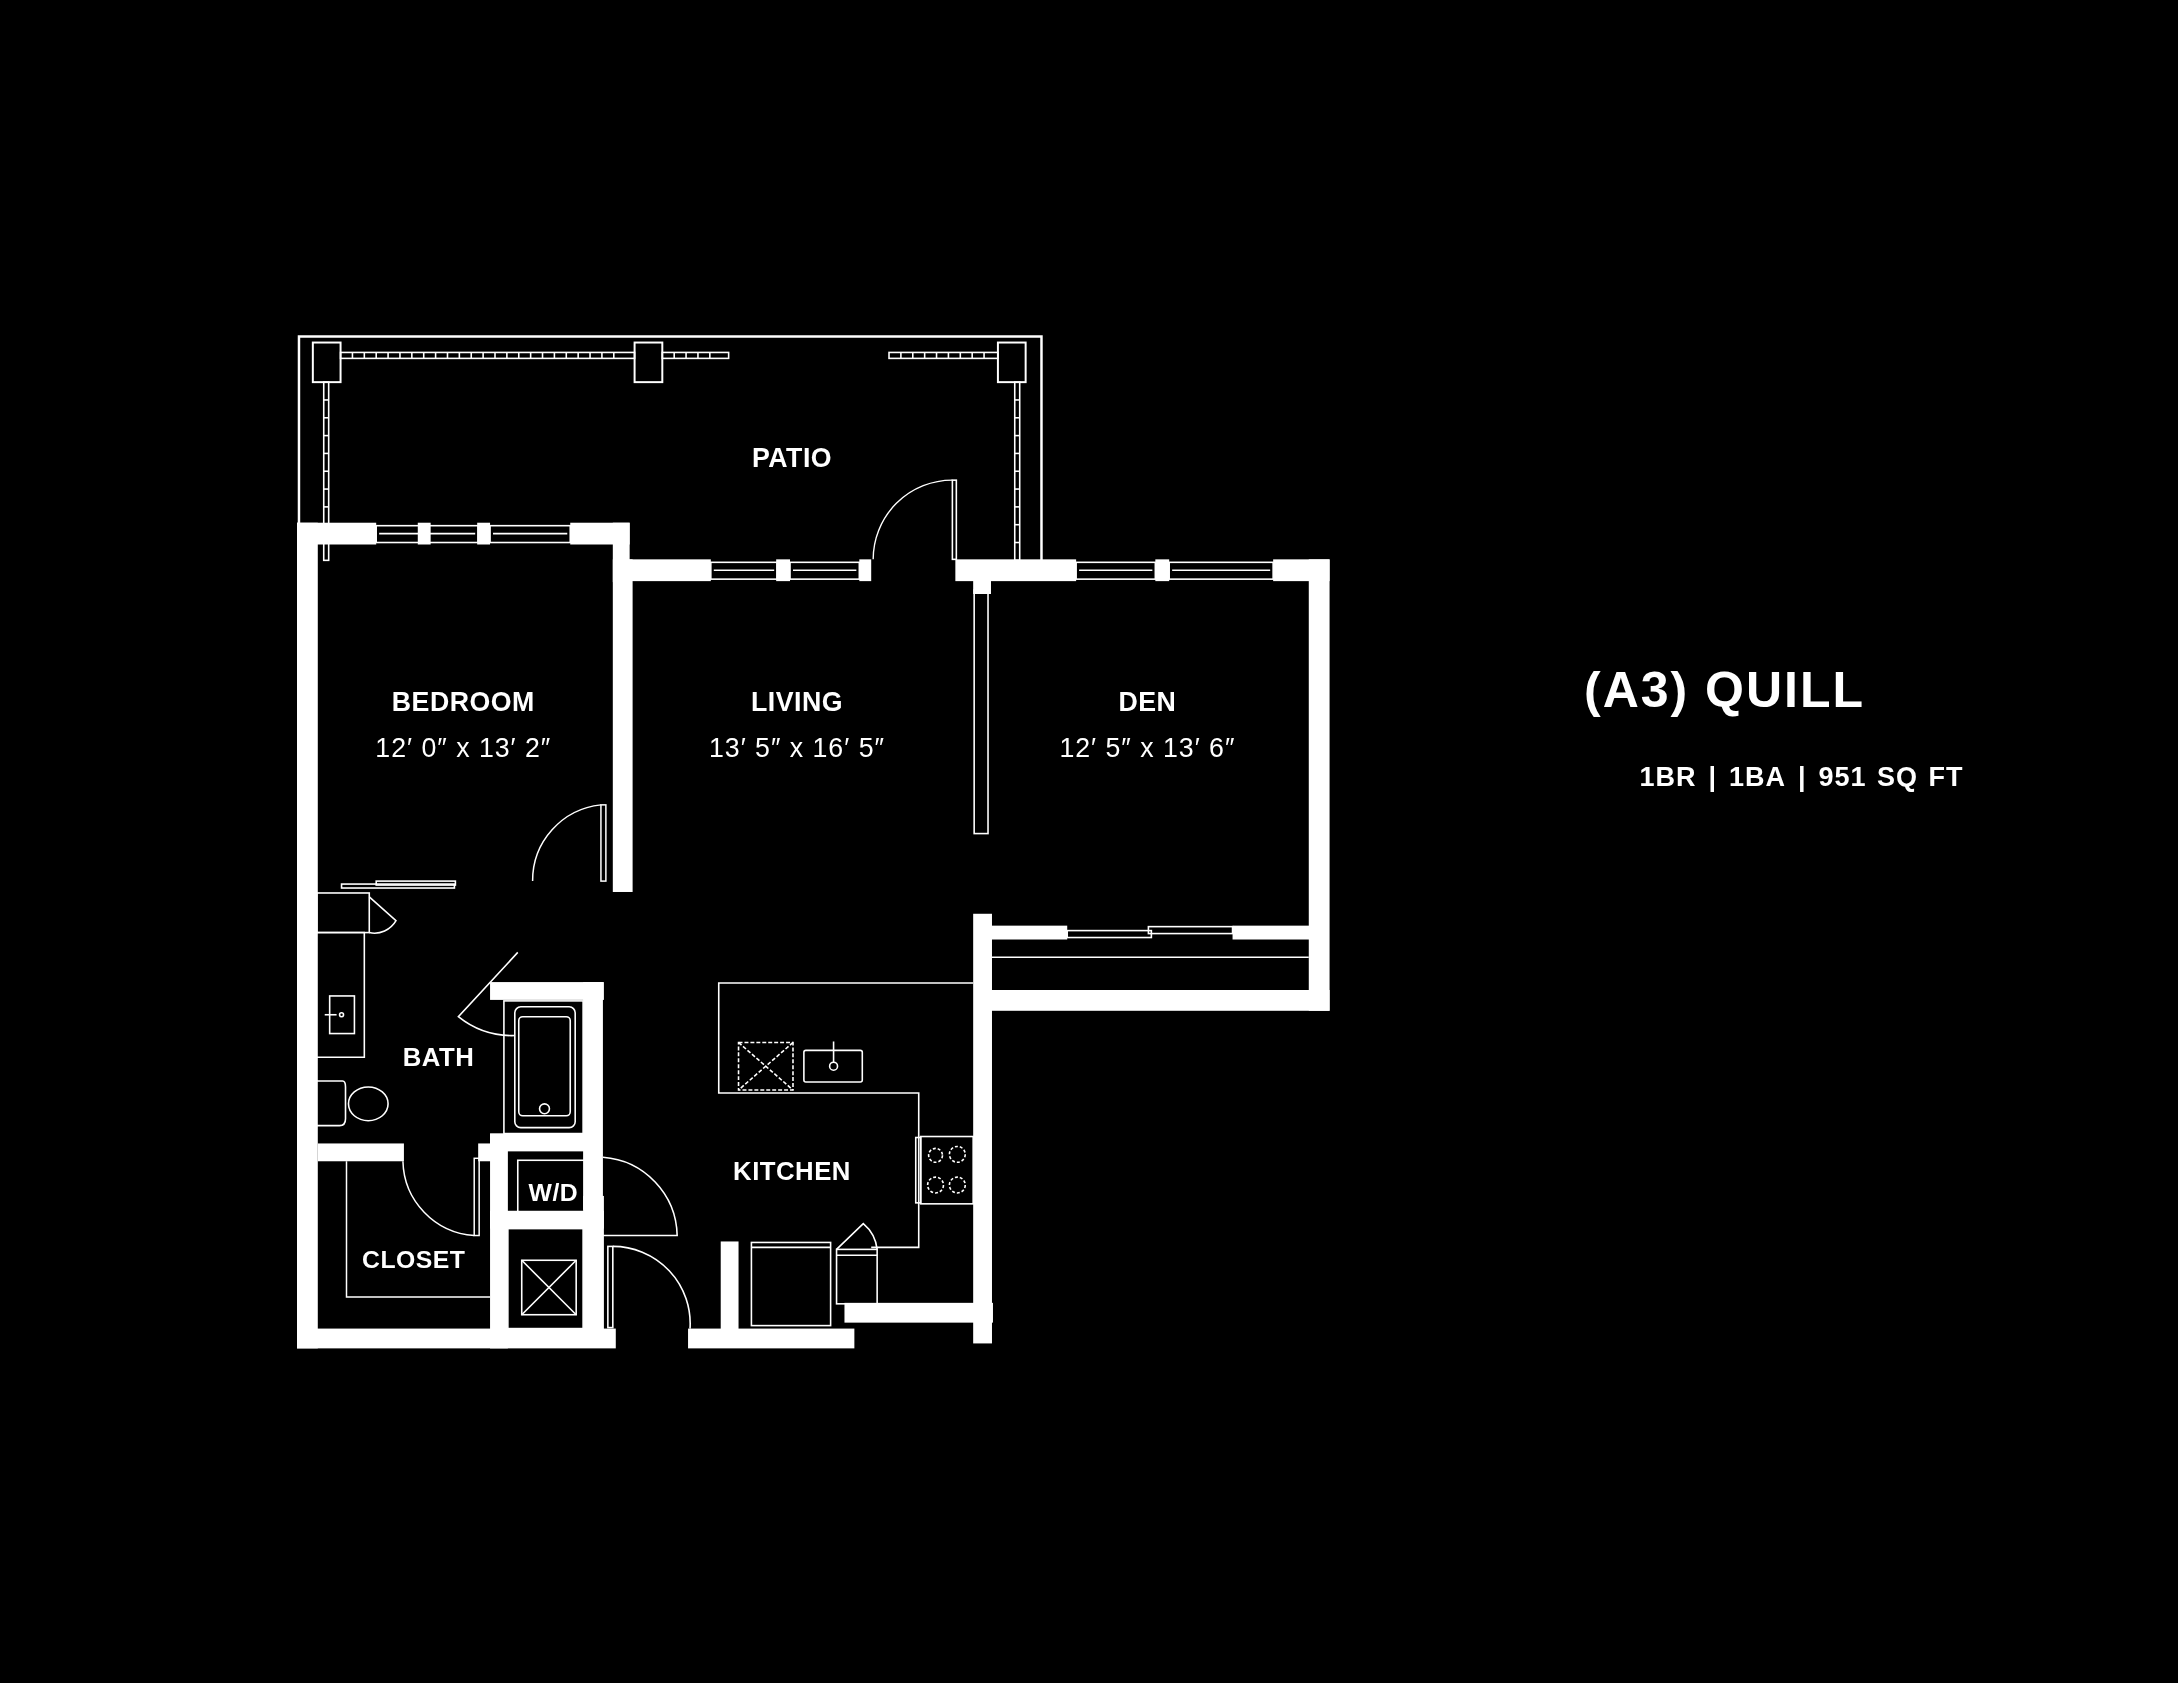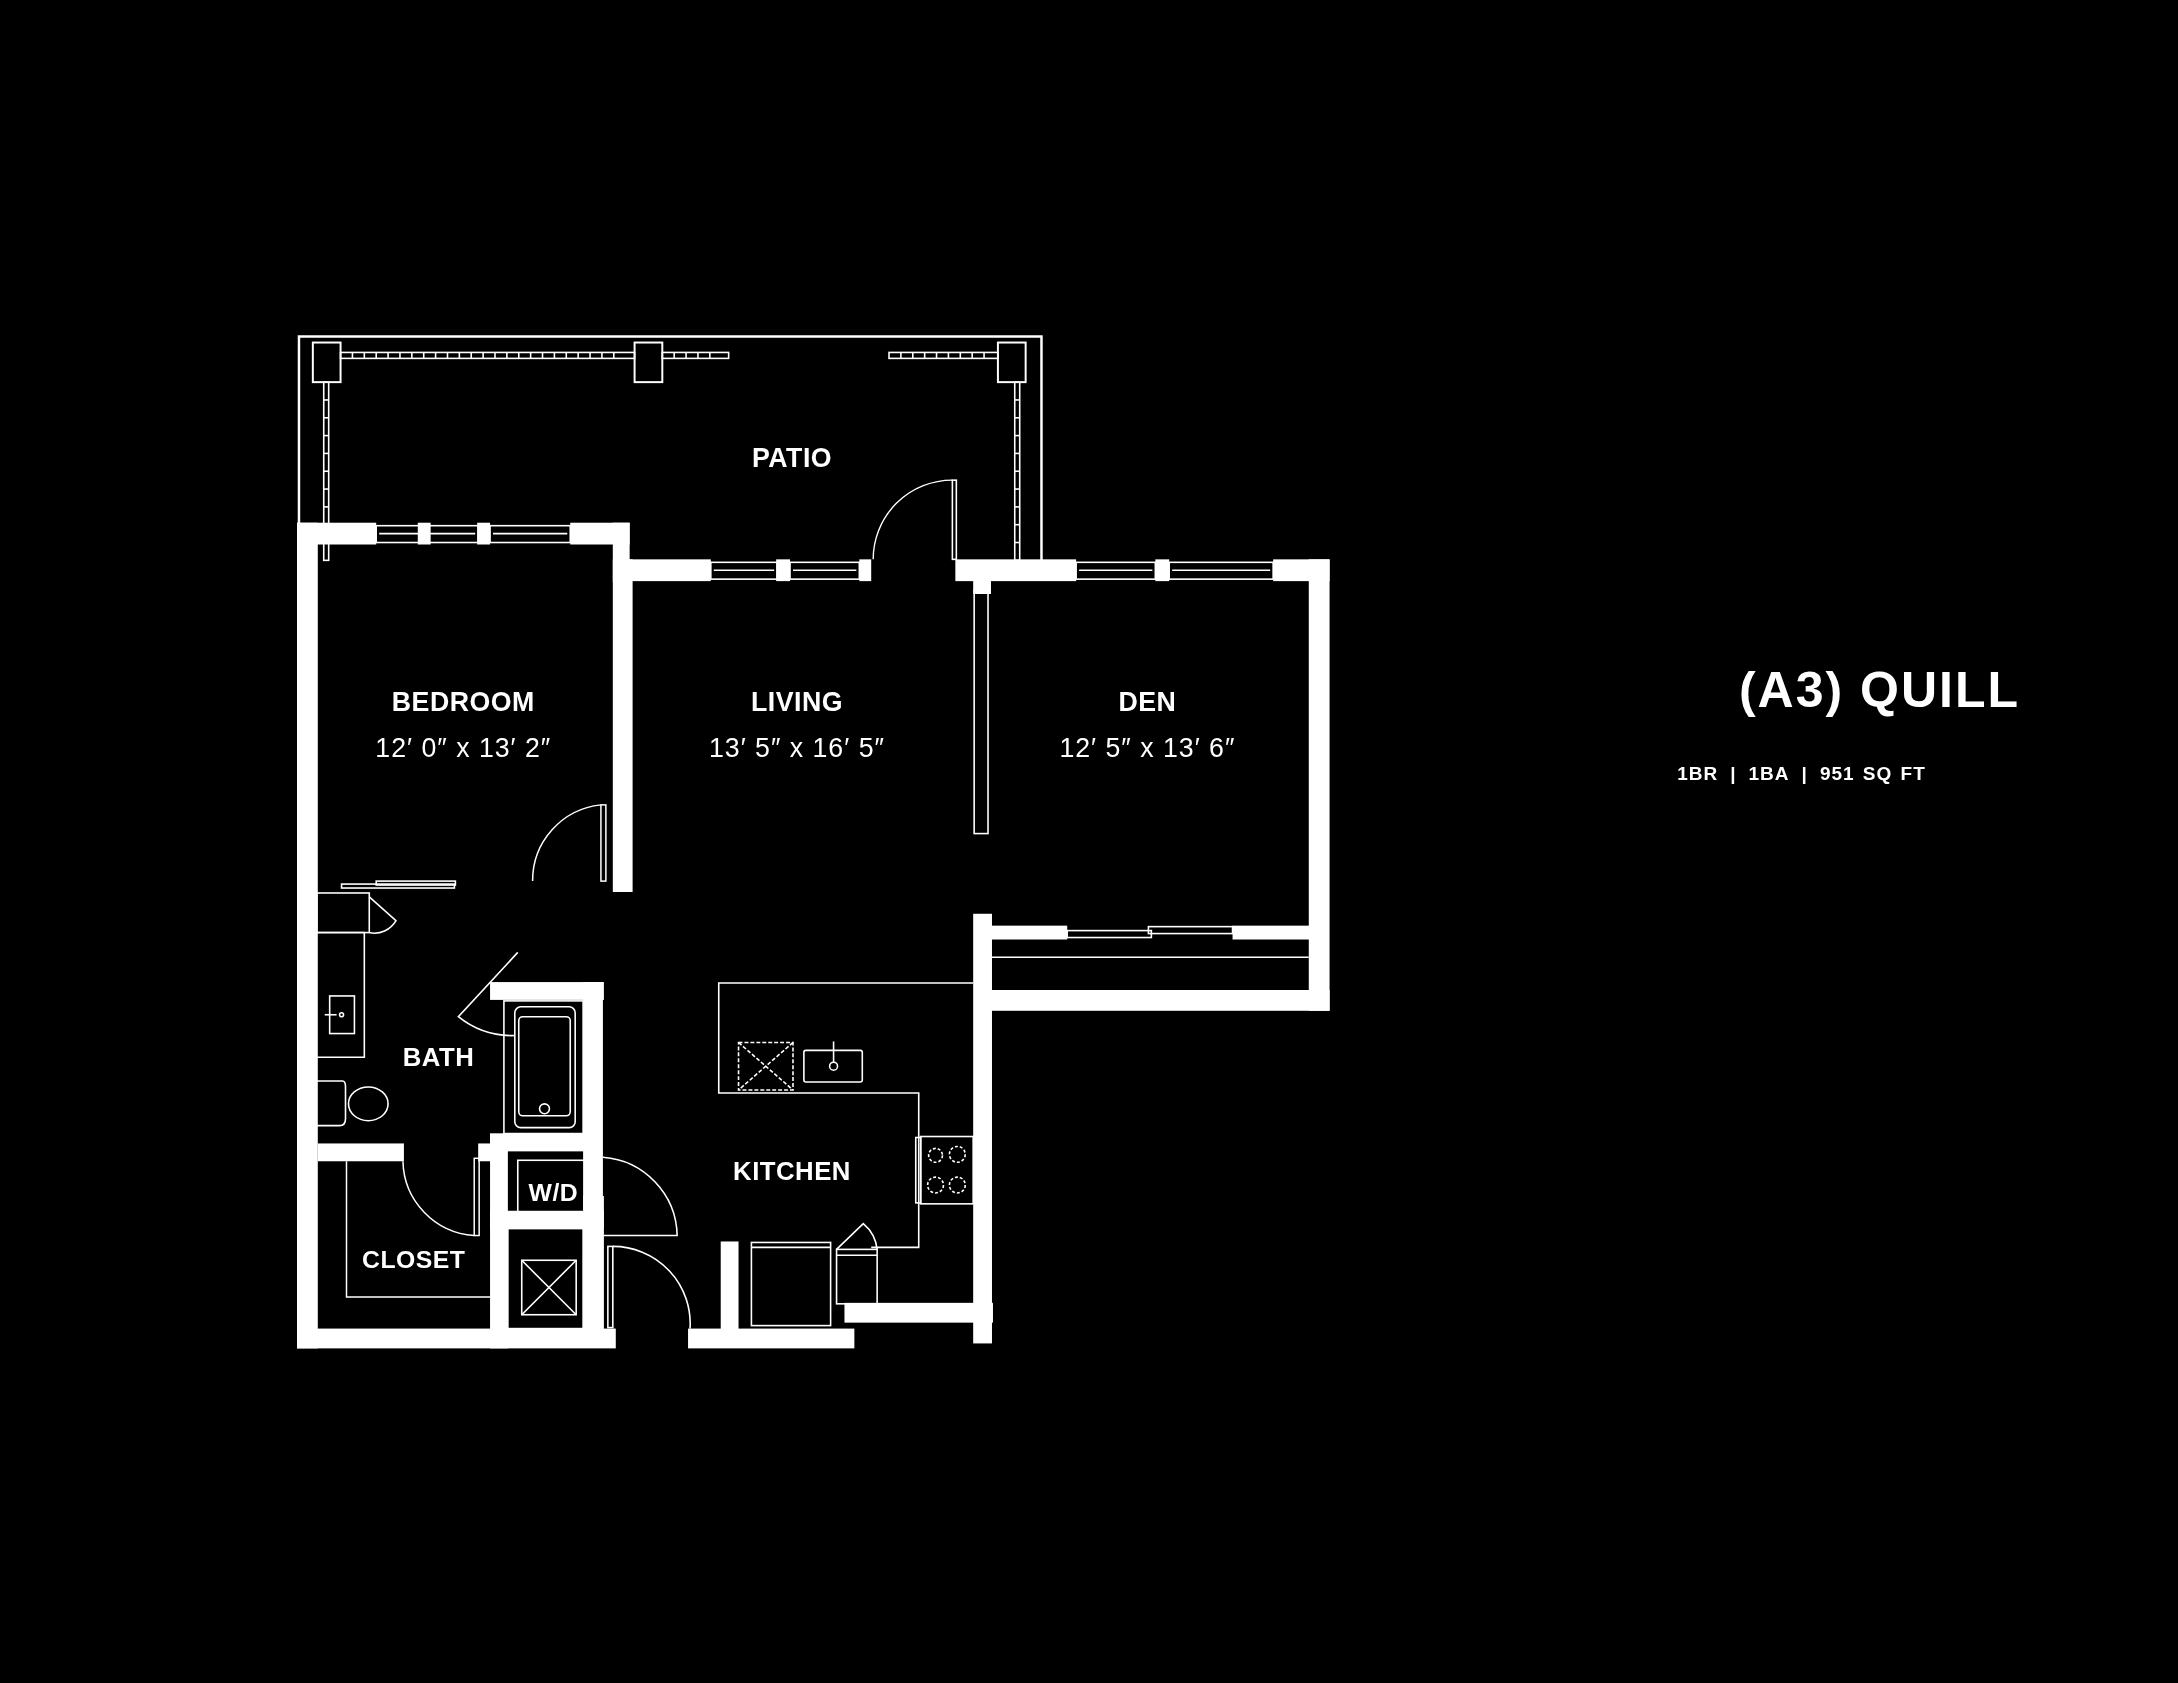--- a/index.html
+++ b/index.html
@@ -7,7 +7,7 @@
   #plan { position: absolute; left: 0; top: 0; width: 2178px; height: 1683px; }
   .room-label { font-family: "Liberation Sans", sans-serif; font-weight: 700; fill: #fff; text-anchor: middle; letter-spacing: 0.5px; }
   .dim-label { font-family: "Liberation Sans", sans-serif; font-weight: 400; fill: #fff; text-anchor: middle; letter-spacing: 1px; }
-  .unit-title { position: absolute; left: 1584px; top: 665px; width: 436px; text-align: right; font-size: 50px; font-weight: 700; letter-spacing: 2px; line-height: 1; }
+  .unit-title { position: absolute; left: 1584px; top: 665px; width: 436px; text-align: left; font-size: 50px; font-weight: 700; letter-spacing: 2px; line-height: 1; }
   .unit-specs { position: absolute; left: 1544px; top: 764px; width: 515px; text-align: center; font-size: 19px; font-weight: 700; letter-spacing: 1px; line-height: 1; word-spacing: 2px; }
   .unit-specs .sep { display: inline-block; margin: 0 12px; }
 </style>

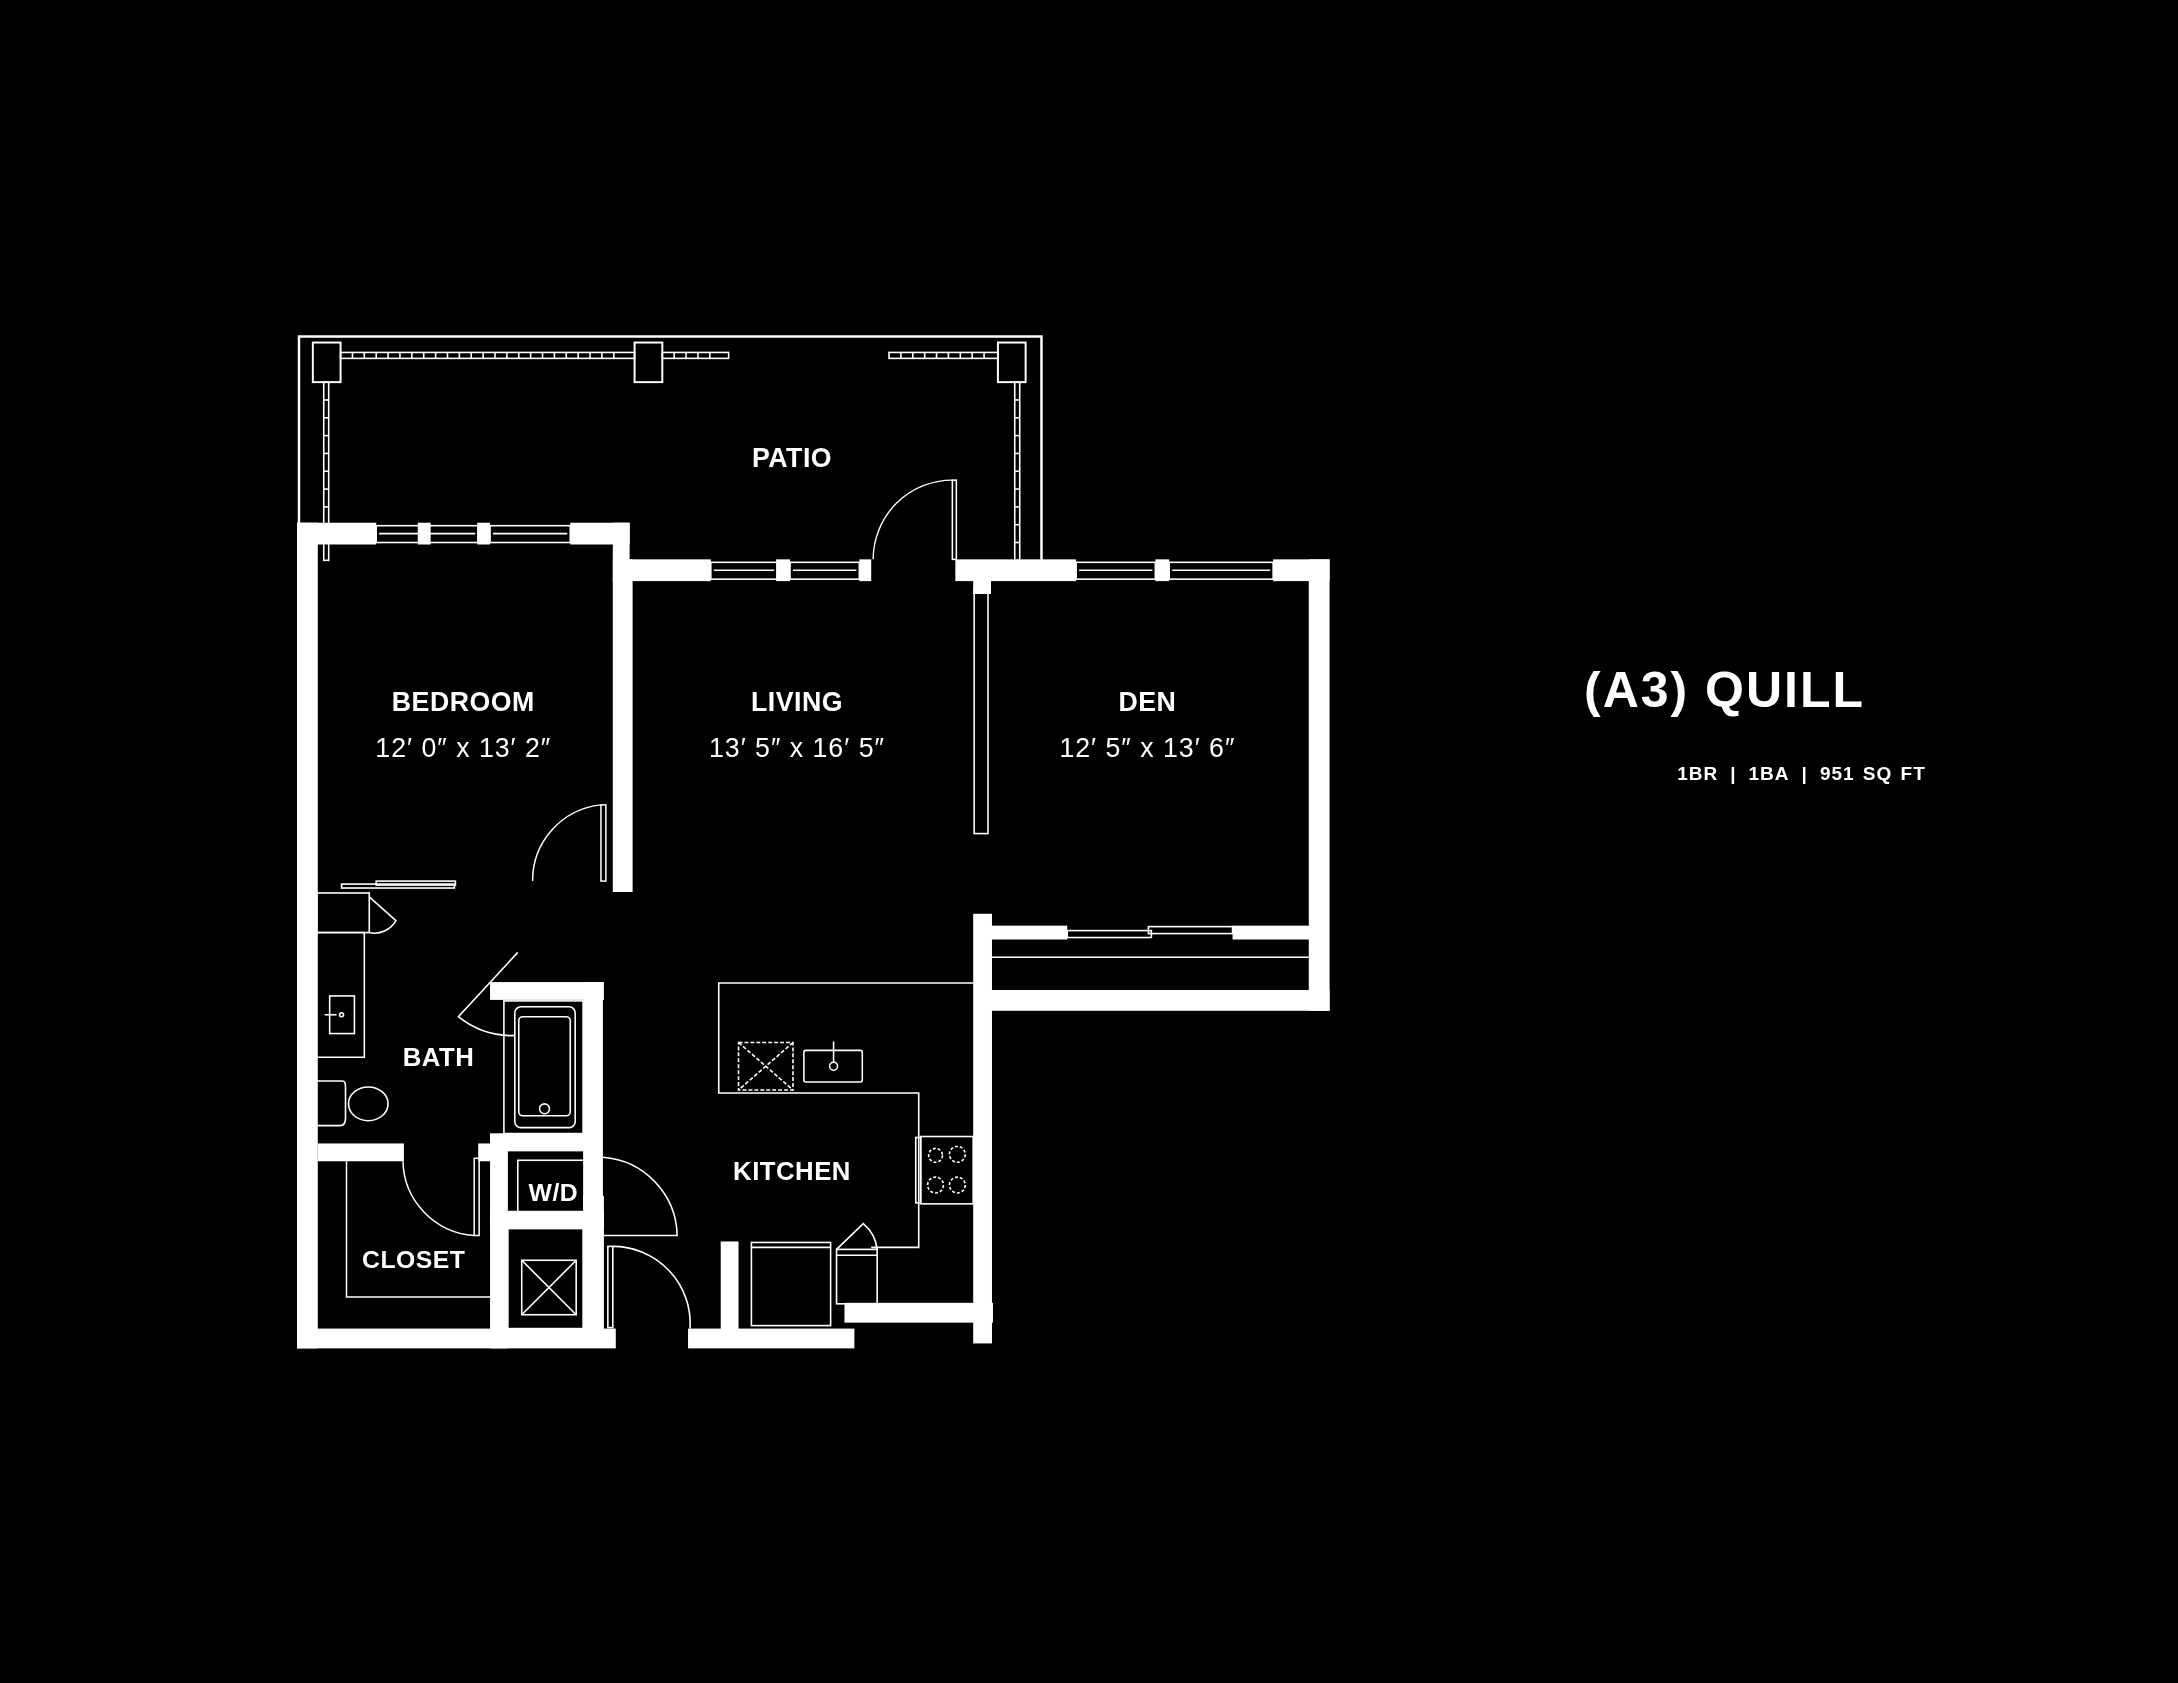--- a/index.html
+++ b/index.html
@@ -8,7 +8,7 @@
   .room-label { font-family: "Liberation Sans", sans-serif; font-weight: 700; fill: #fff; text-anchor: middle; letter-spacing: 0.5px; }
   .dim-label { font-family: "Liberation Sans", sans-serif; font-weight: 400; fill: #fff; text-anchor: middle; letter-spacing: 1px; }
   .unit-title { position: absolute; left: 1584px; top: 665px; width: 436px; text-align: left; font-size: 50px; font-weight: 700; letter-spacing: 2px; line-height: 1; }
-  .unit-specs { position: absolute; left: 1544px; top: 764px; width: 515px; text-align: center; font-size: 19px; font-weight: 700; letter-spacing: 1px; line-height: 1; word-spacing: 2px; }
+  .unit-specs { position: absolute; left: 1544px; top: 764px; width: 515px; text-align: center; font-size: 27px; font-weight: 700; letter-spacing: 1px; line-height: 1; word-spacing: 2px; }
   .unit-specs .sep { display: inline-block; margin: 0 12px; }
 </style>
 </head>

